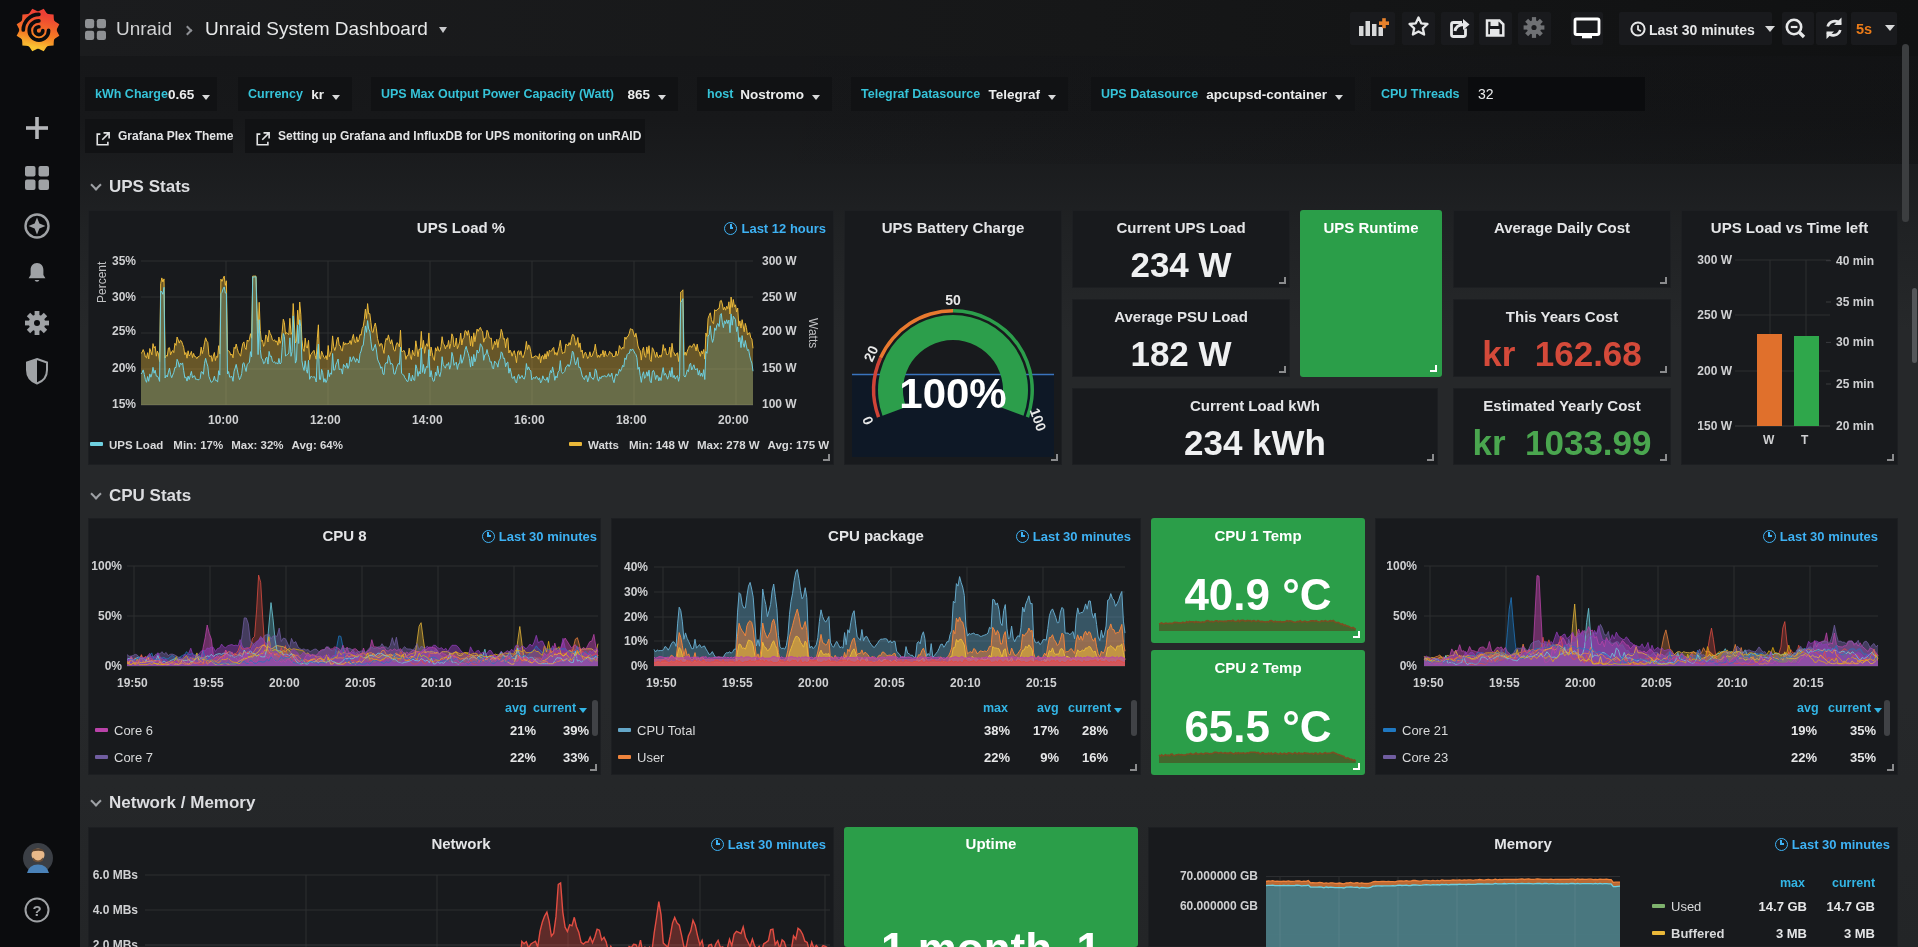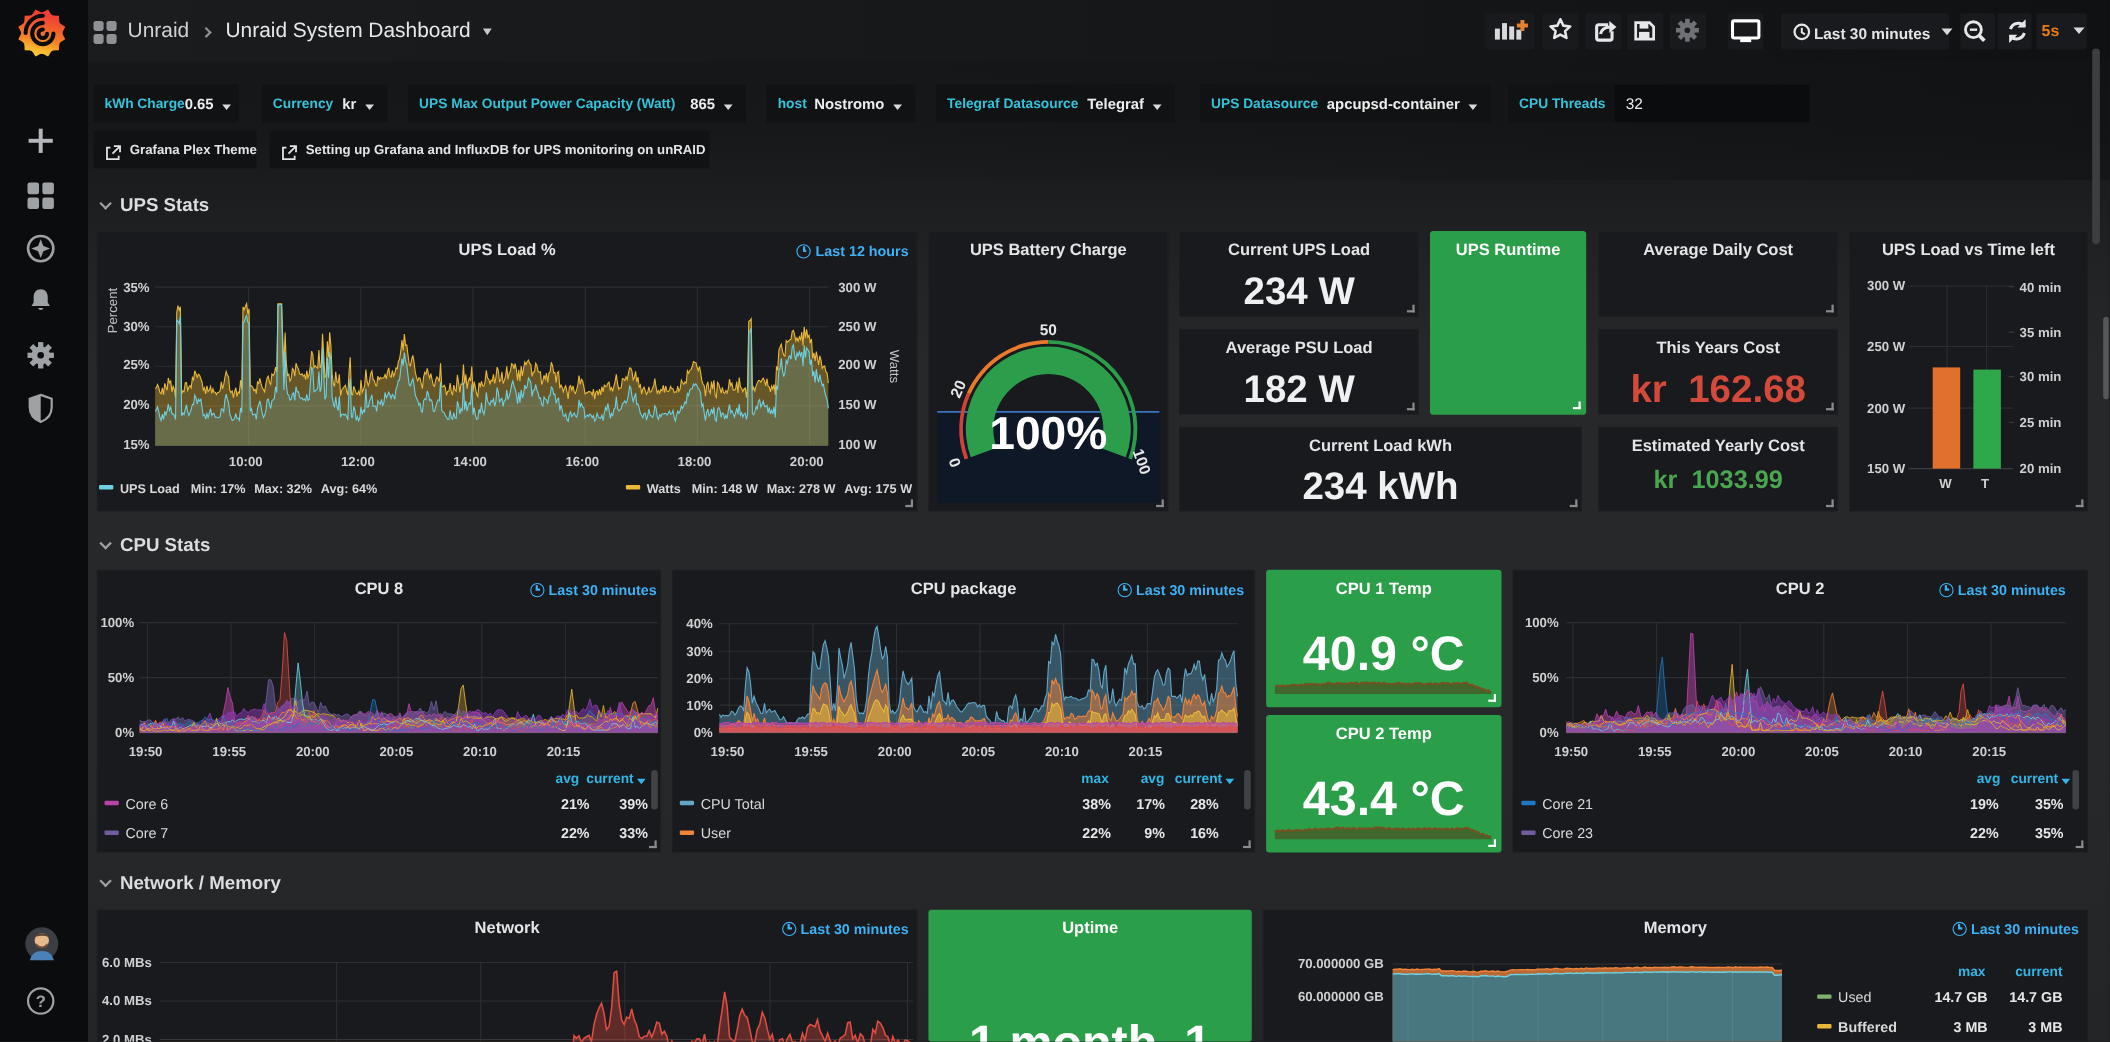--- a/index.html
+++ b/index.html
@@ -424,7 +424,7 @@
 <div class="ptitle" style="left:1453px;width:218px;top:308px">This Years Cost</div>
 <div class="statv" style="left:1453px;width:218px;top:334px;font-size:35px;color:#d44a3a">kr&nbsp;&nbsp;162.68</div>
 <div class="ptitle" style="left:1453px;width:218px;top:397px">Estimated Yearly Cost</div>
-<div class="statv" style="left:1453px;width:218px;top:423px;font-size:23px;color:#4aa64f">kr&nbsp;&nbsp;1033.99</div>
+<div class="statv" style="left:1453px;width:218px;top:423px;font-size:35px;color:#4aa64f">kr&nbsp;&nbsp;1033.99</div>
 <div class="ptitle" style="left:1681px;width:217px;top:219px">UPS Load vs Time left</div>
 <div class="axr" style="left:1692px;width:40px;top:253px">300 W</div>
 <div class="axr" style="left:1692px;width:40px;top:308px">250 W</div>

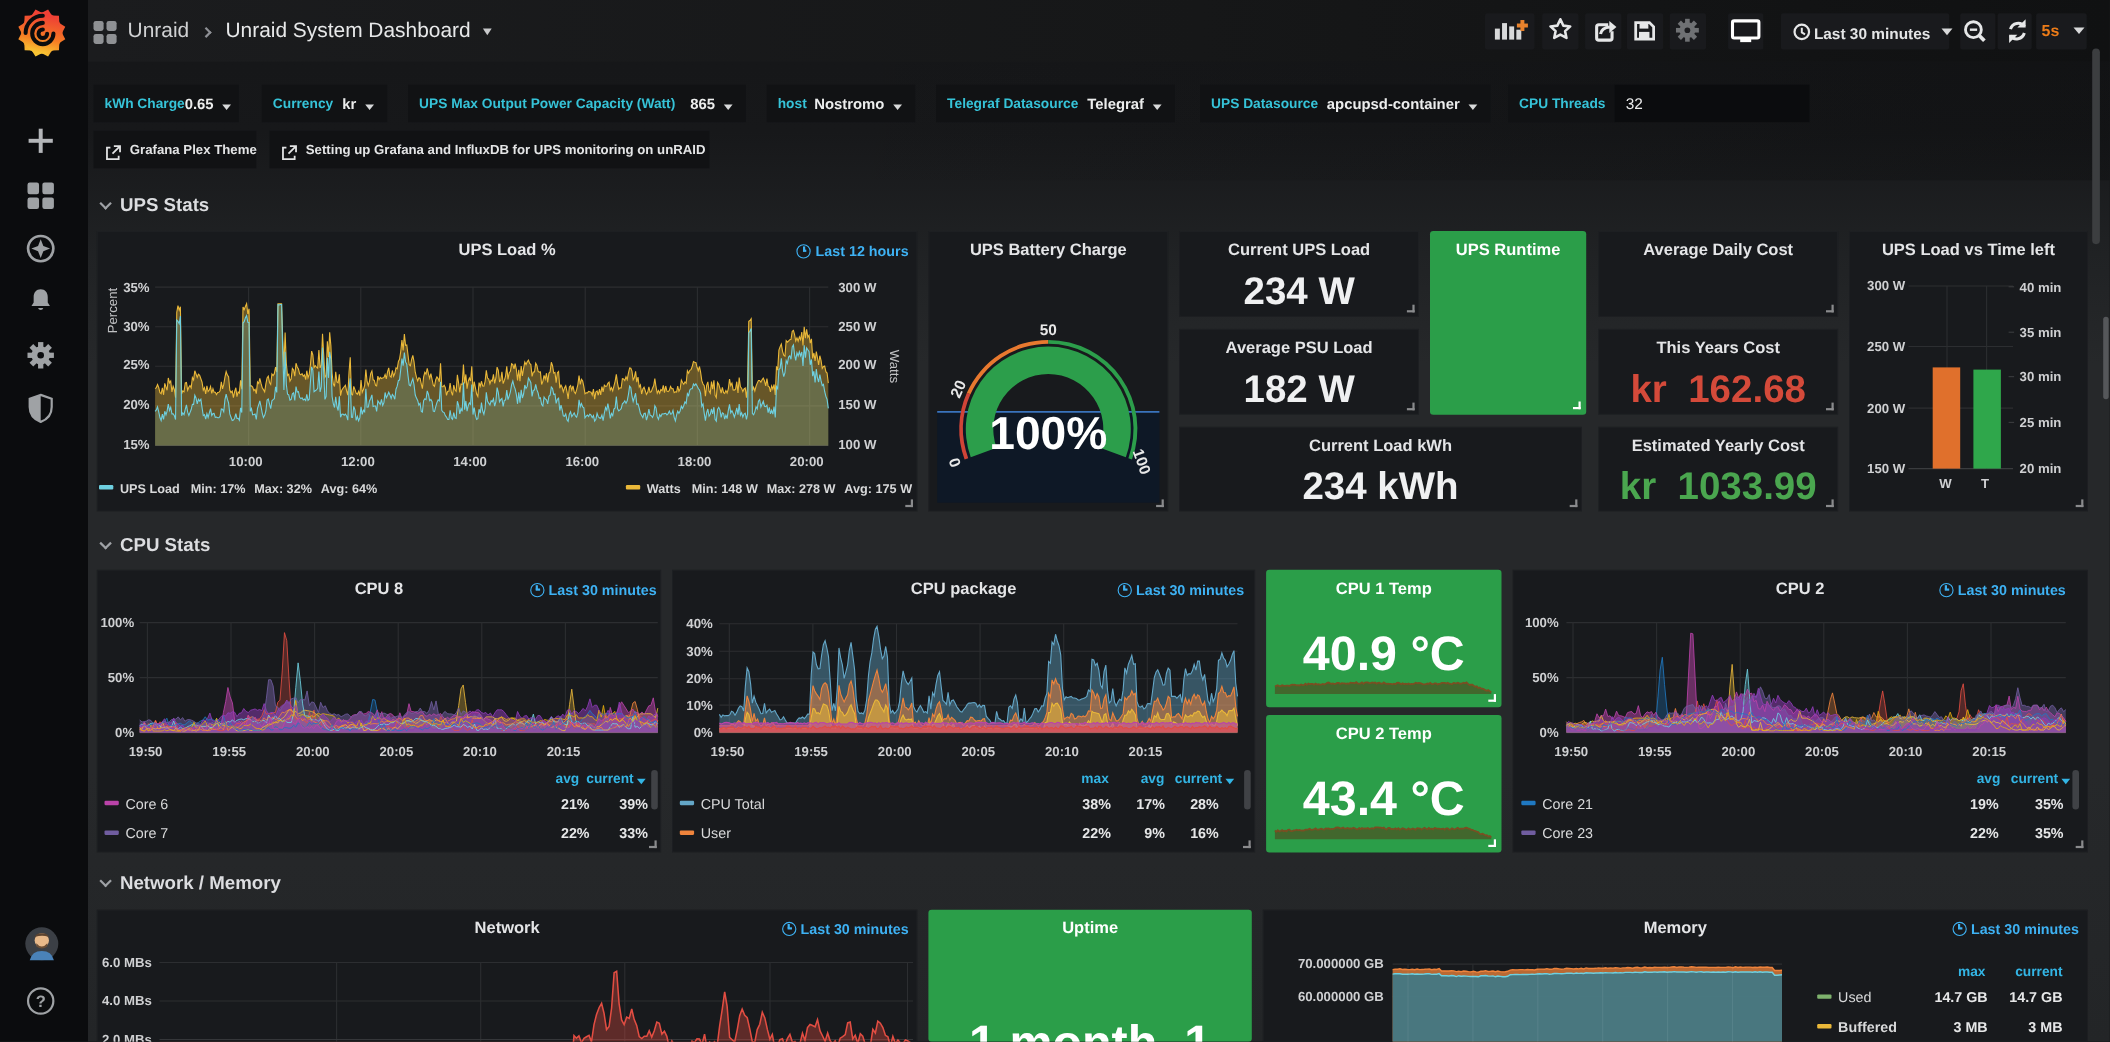--- a/index.html
+++ b/index.html
@@ -486,7 +486,6 @@
 <div class="statv" style="left:1151px;width:214px;top:570px;font-size:44px;color:#fff;z-index:2">40.9 °C</div>
 <div class="gtitle" style="left:1151px;width:214px;top:659px">CPU 2 Temp</div>
 <div class="statv" style="left:1151px;width:214px;top:702px;font-size:44px;color:#fff;z-index:2">43.4 °C</div>
-<div class="ptitle" style="left:1375px;width:523px;top:527px">CPU 2</div>
 <div class="tlink" style="right:40px;top:528px"><span class="ci"></span>Last 30 minutes</div>
 <div class="axr" style="left:1379px;width:38px;top:559px">100%</div>
 <div class="axr" style="left:1379px;width:38px;top:609px">50%</div>

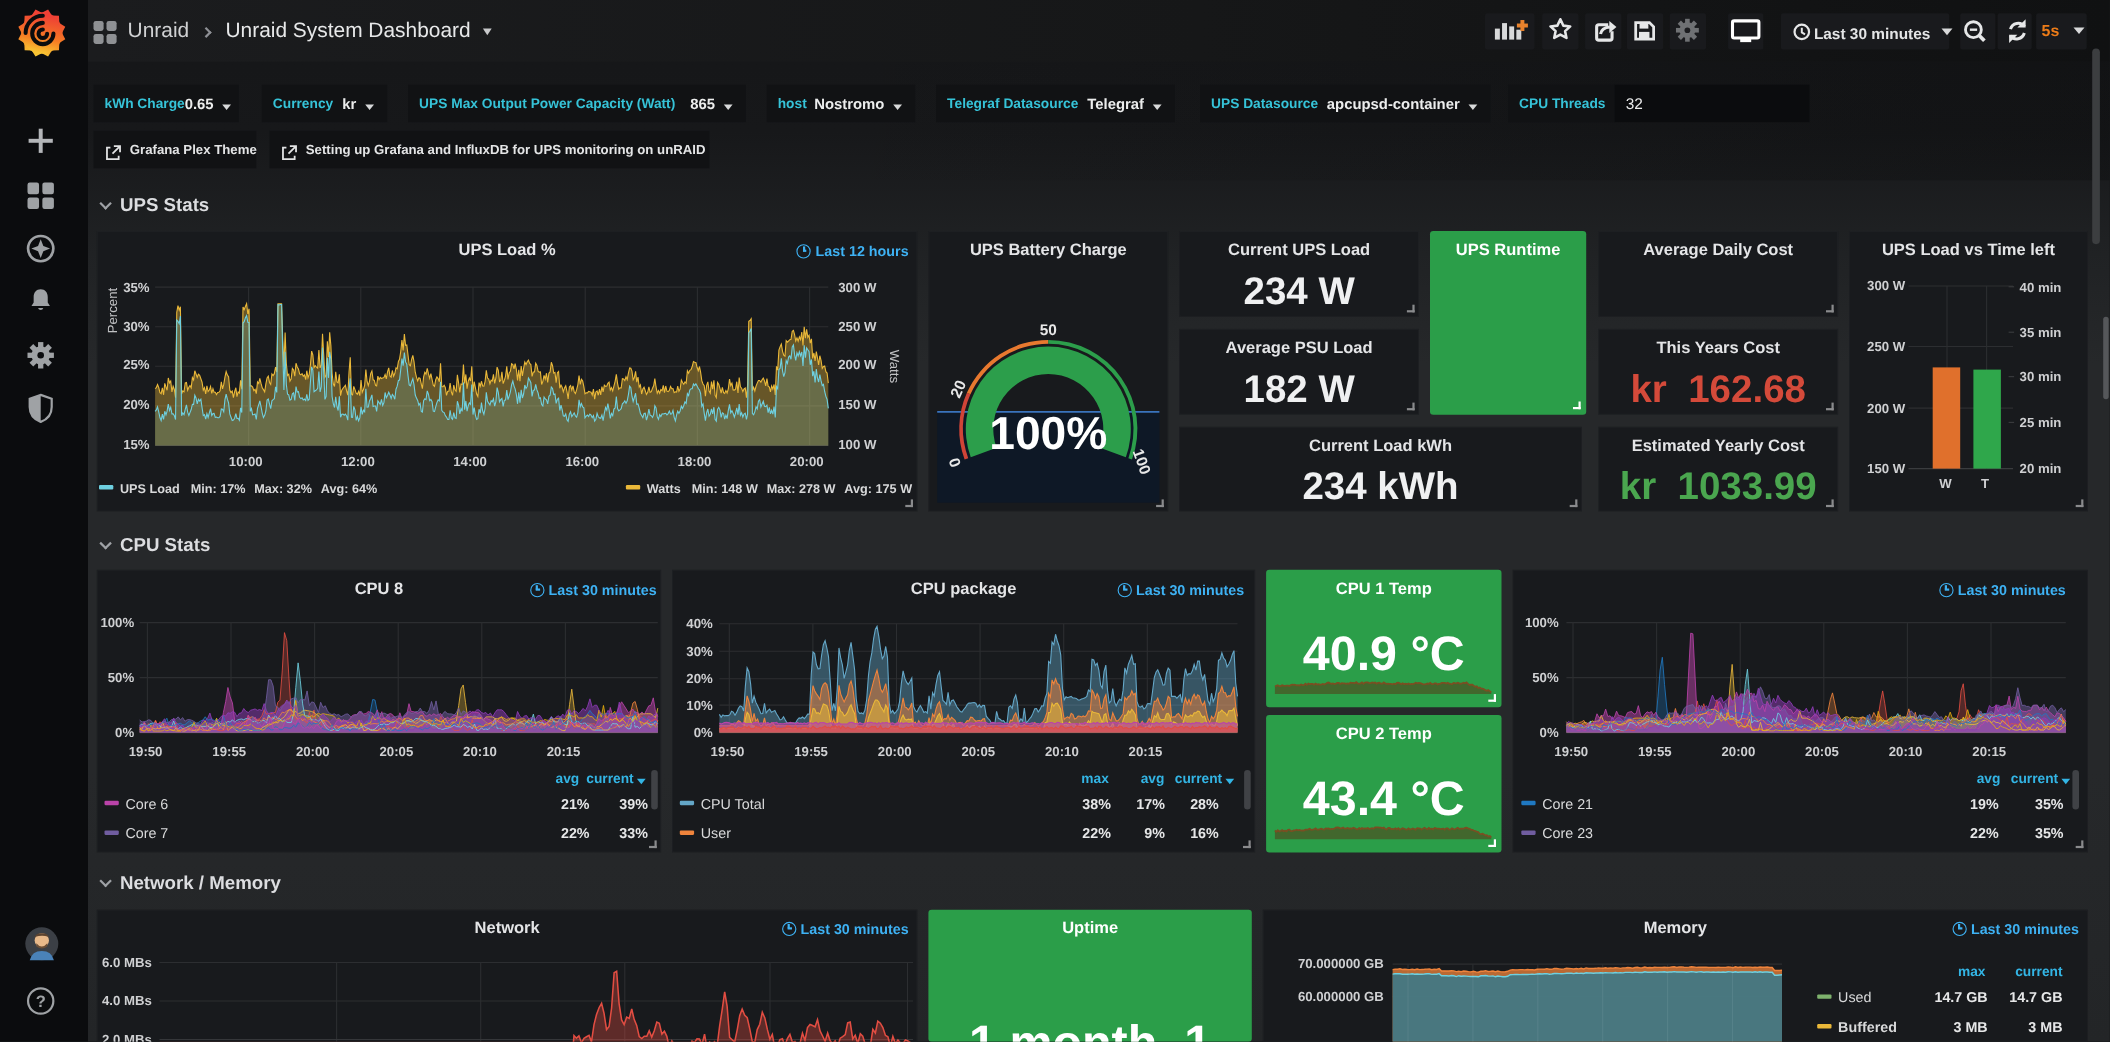--- a/index.html
+++ b/index.html
@@ -485,7 +485,7 @@
 <div class="gtitle" style="left:1151px;width:214px;top:527px">CPU 1 Temp</div>
 <div class="statv" style="left:1151px;width:214px;top:570px;font-size:44px;color:#fff;z-index:2">40.9 °C</div>
 <div class="gtitle" style="left:1151px;width:214px;top:659px">CPU 2 Temp</div>
-<div class="statv" style="left:1151px;width:214px;top:702px;font-size:44px;color:#fff;z-index:2">43.4 °C</div>
+<div class="statv" style="left:1151px;width:214px;top:702px;font-size:44px;color:#fff;z-index:2">65.5 °C</div>
 <div class="tlink" style="right:40px;top:528px"><span class="ci"></span>Last 30 minutes</div>
 <div class="axr" style="left:1379px;width:38px;top:559px">100%</div>
 <div class="axr" style="left:1379px;width:38px;top:609px">50%</div>

